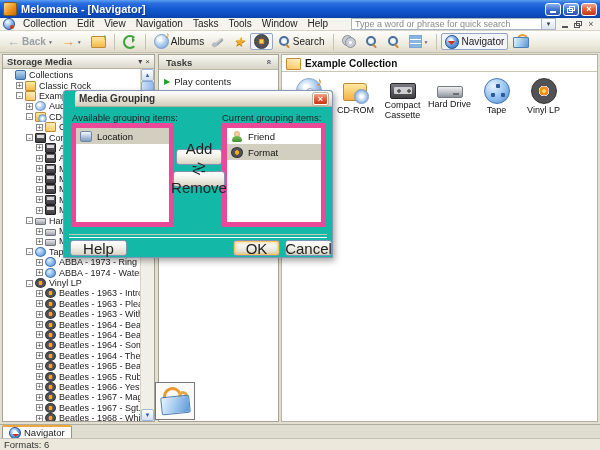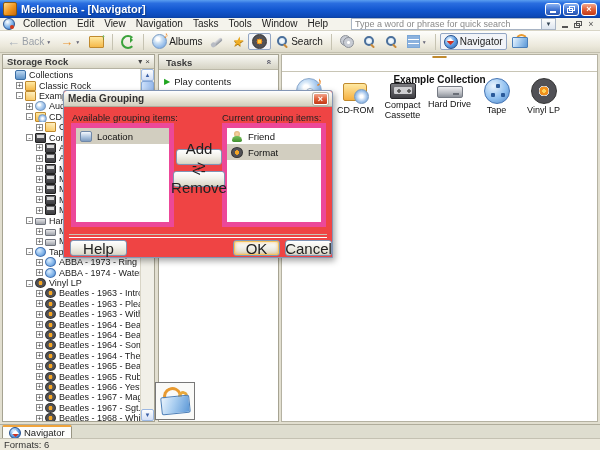--- a/index.html
+++ b/index.html
@@ -247,7 +247,7 @@
   <div class="toolbar">
     <span class="tbi">
       <i class="arr back">←</i>
-      <b class="dimtext" style="font-weight:normal">Back</b>
+      <b class="dimtext" style="font-weight:bold">Back</b>
       <i class="caret">▼</i>
     </span>
     <span class="tbi">

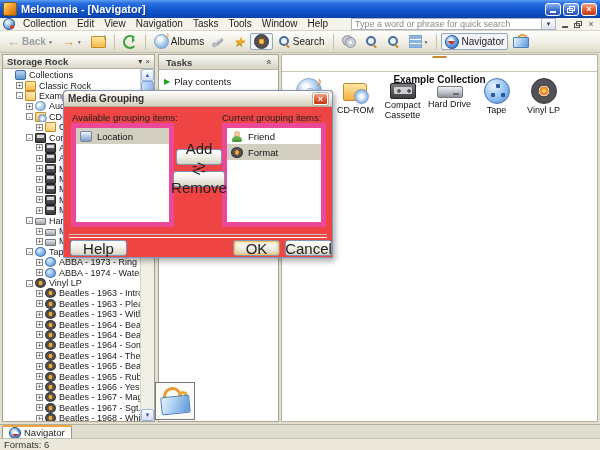--- a/index.html
+++ b/index.html
@@ -305,7 +305,7 @@
 
   <div class="panel p-storage">
     <div class="pheader">
-      <span>Storage Rock</span>
+      <span>Storage Media</span>
       <span class="ph-sp ph-ic">▾</span>
       <span class="ph-ic">×</span>
     </div>

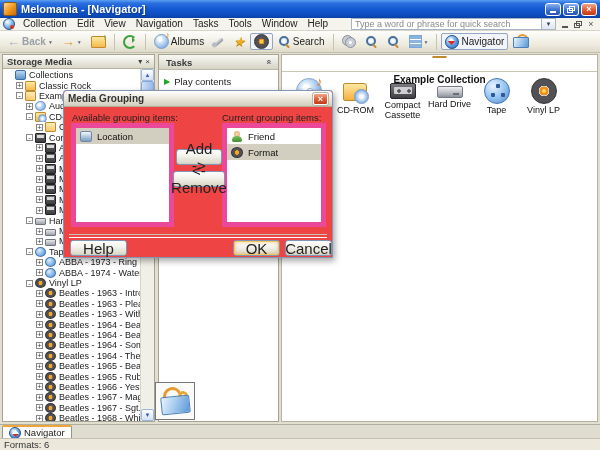--- a/index.html
+++ b/index.html
@@ -142,8 +142,8 @@
     background:linear-gradient(115deg,#eaf4fd,#a8cdf0 45%,#5b97d6);border:1px solid #4c7fb8;transform:rotate(-6deg);}
   
   .p-coll{left:281px;top:54px;width:317px;height:368px;}
-  .collheader{height:15px;display:flex;align-items:center;gap:16px;padding:1px 4px 0 4px;
-    border-bottom:1px solid #c8c5b5;font-size:10px;font-weight:bold;color:#111;flex-direction:column;}
+  .collheader{height:15px;display:flex;align-items:center;gap:4px;padding:1px 4px 0 4px;
+    border-bottom:1px solid #c8c5b5;font-size:10px;font-weight:bold;color:#111;}
   .ch-folder{width:13px;height:10px;background:linear-gradient(200deg,#fff3c8,#f8c45c);border:1px solid #c08a2e;border-radius:1px;}
   .collgrid{display:flex;padding:6px 2px 0 4px;gap:2px;}
   .mcell{width:45px;text-align:center;flex:none;}

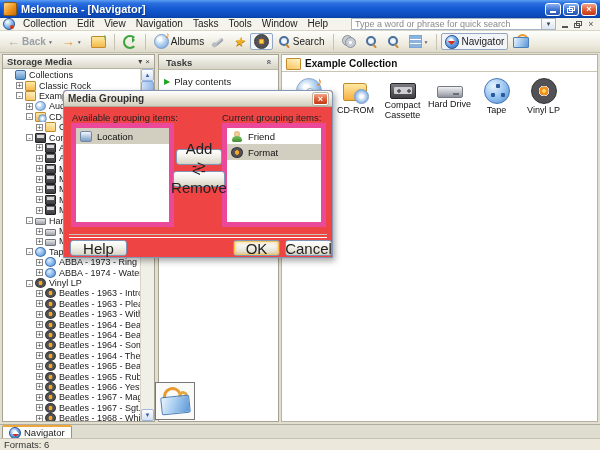--- a/index.html
+++ b/index.html
@@ -173,8 +173,8 @@
   .im-vinyl{border-radius:50%;border:1px solid #333;
     background:radial-gradient(circle,#ffd45a 0 10%,#f0901e 11% 26%,#d8d8da 27% 31%,#515156 32% 100%);}
   
-  .dialog{position:absolute;left:63px;top:90px;width:270px;height:168px;background:#ef4444;
-    border:1px solid #8496b4;border-radius:3px 3px 0 0;z-index:20;box-shadow:2px 3px 6px rgba(0,0,0,.35);box-sizing:border-box;}
+  .dialog{position:absolute;left:63px;top:90px;width:270px;height:168px;background:#14b8a6;
+    border:1px solid #8496b4;border-radius:3px 3px 0 0;z-index:20;box-shadow:2px 3px 6px rgba(0,0,0,.35);box-sizing:border-box;padding-left:11px;}
   .dtitle{height:15px;background:linear-gradient(180deg,#fff,#e8e5d8 55%,#d0cdbd);border-bottom:1px solid #b0ad9d;
     display:flex;align-items:center;padding:0 4px;font-weight:bold;font-size:10px;color:#333;border-radius:3px 3px 0 0;}
   .dclose{margin-left:auto;width:15px;height:12px;border:1px solid #fff;border-radius:2px;color:#fff;

